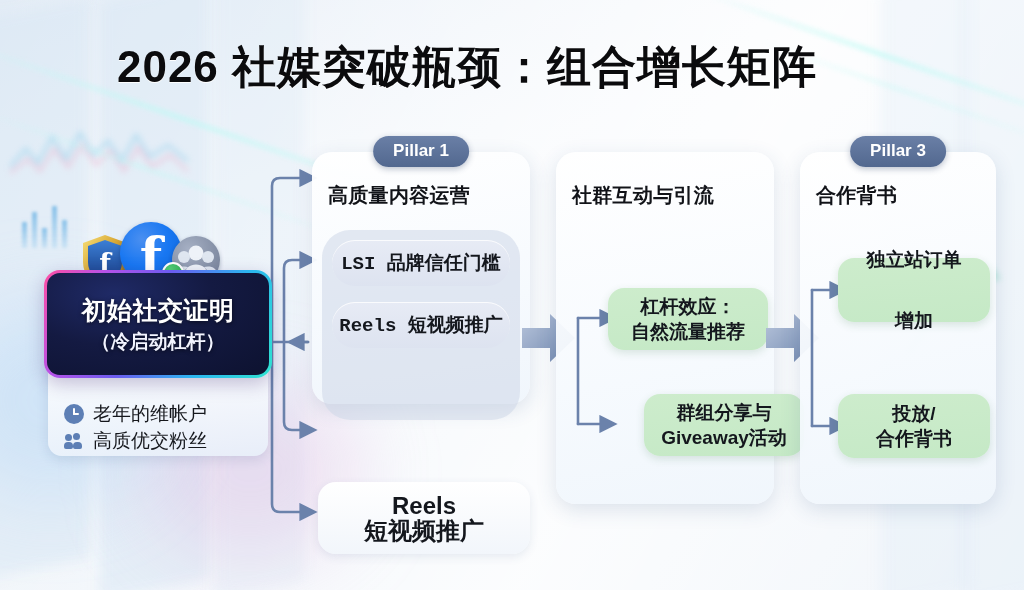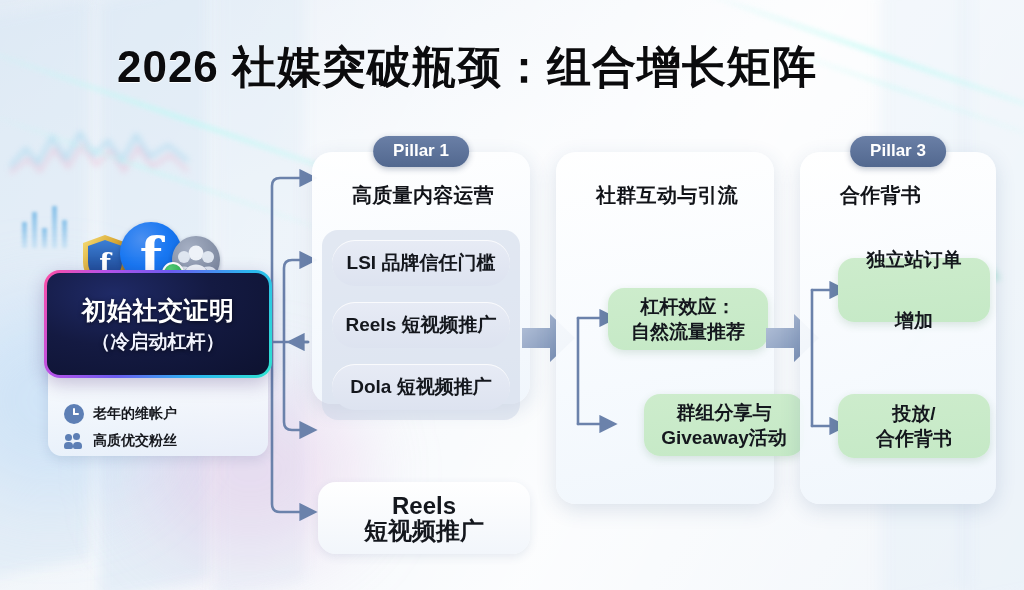--- a/index.html
+++ b/index.html
@@ -174,7 +174,6 @@
     background: linear-gradient(170deg, rgba(255,255,255,.96) 0%, rgba(246,250,254,.95) 60%, rgba(240,246,252,.94) 100%);
     border-radius: 20px;
     box-shadow: 0 6px 20px rgba(50,80,130,.15);
-    padding-left: 24px;
   }
   .pillar-badge {
     position: absolute;

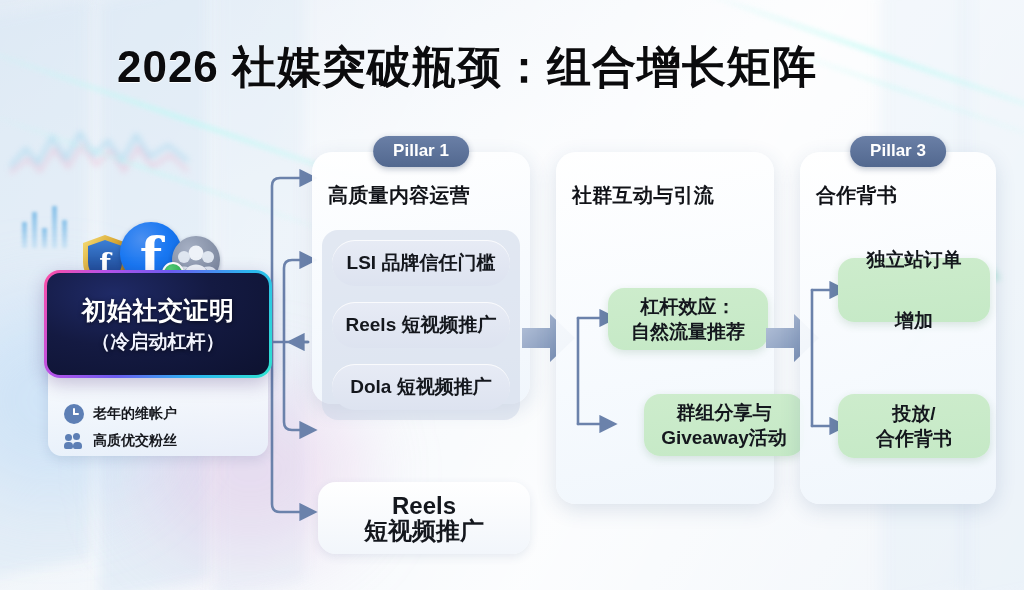--- a/index.html
+++ b/index.html
@@ -198,7 +198,8 @@
     position: absolute; left: 10px; top: 78px;
     width: 198px; height: 190px;
     background: rgba(205,215,232,.55);
-    border-radius: 16px;
+    border-radius: 28px;
+    font-family: Liberation Mono, monospace;
   }
   .p1-item {
     position: absolute; left: 10px;

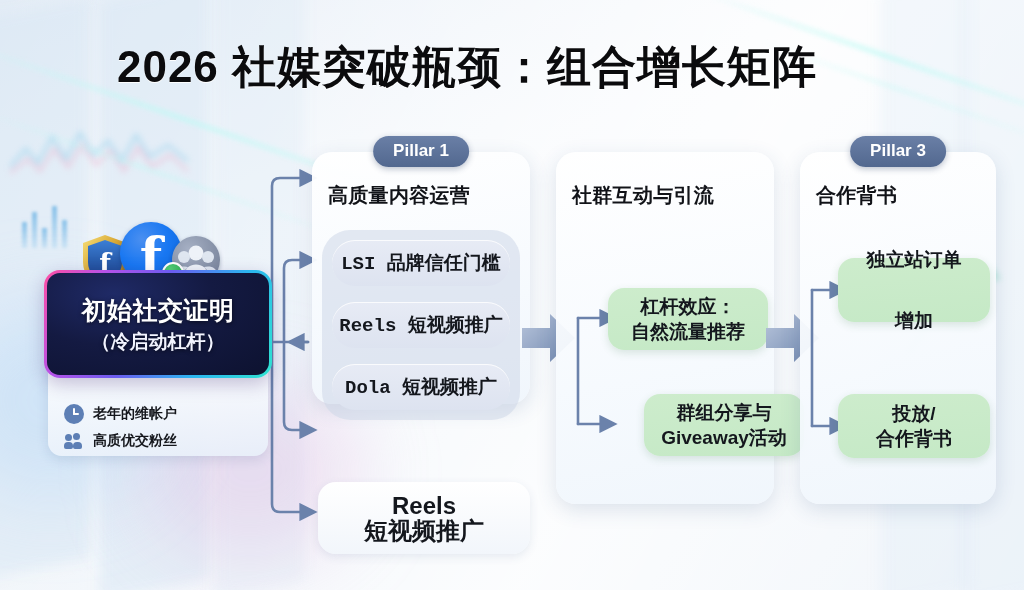--- a/index.html
+++ b/index.html
@@ -356,7 +356,6 @@
   <div id="p1-group">
     <div class="p1-item" style="top:10px;">LSI 品牌信任门槛</div>
     <div class="p1-item" style="top:72px;">Reels 短视频推广</div>
-    <div class="p1-item" style="top:134px;">Dola 短视频推广</div>
   </div>
 </div>
 

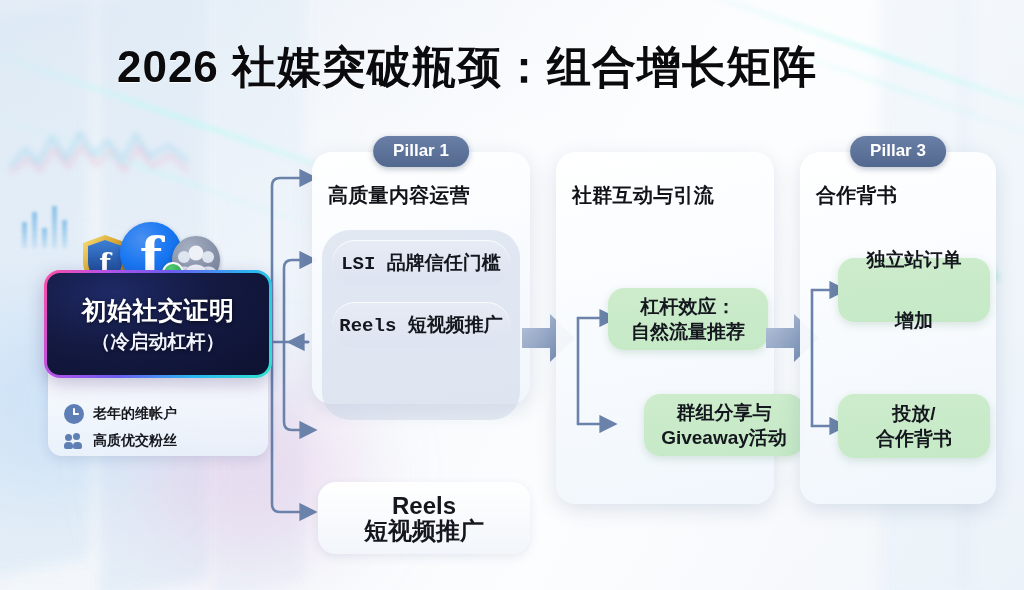--- a/index.html
+++ b/index.html
@@ -143,7 +143,7 @@
     display: flex; align-items: center; gap: 9px;
     height: 27px;
   }
-  .meta-label { font-size: 14px; font-weight: 700; color: #15171c; }
+  .meta-label { font-size: 19px; font-weight: 400; color: #15171c; }
   .meta-ico { width: 20px; height: 20px; flex: 0 0 20px; position: relative; }
   .ico-clock {
     border-radius: 50%;

